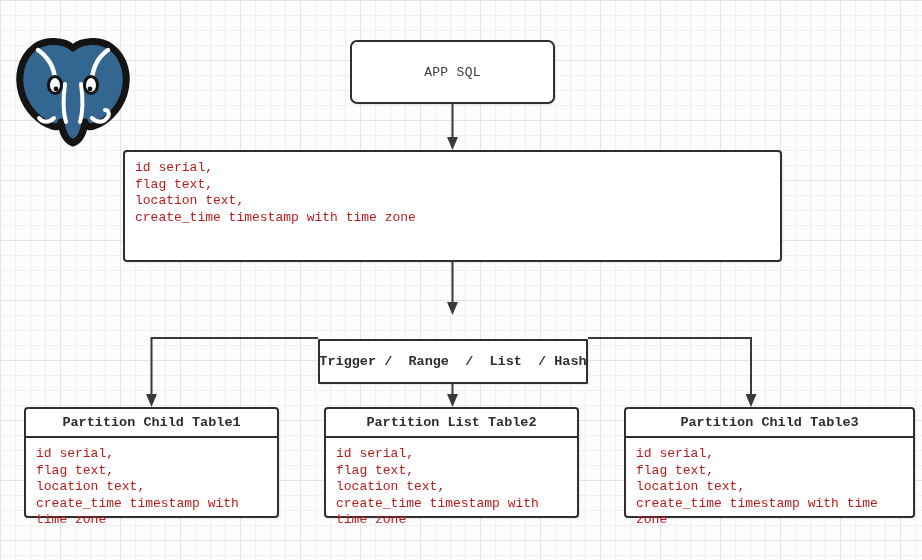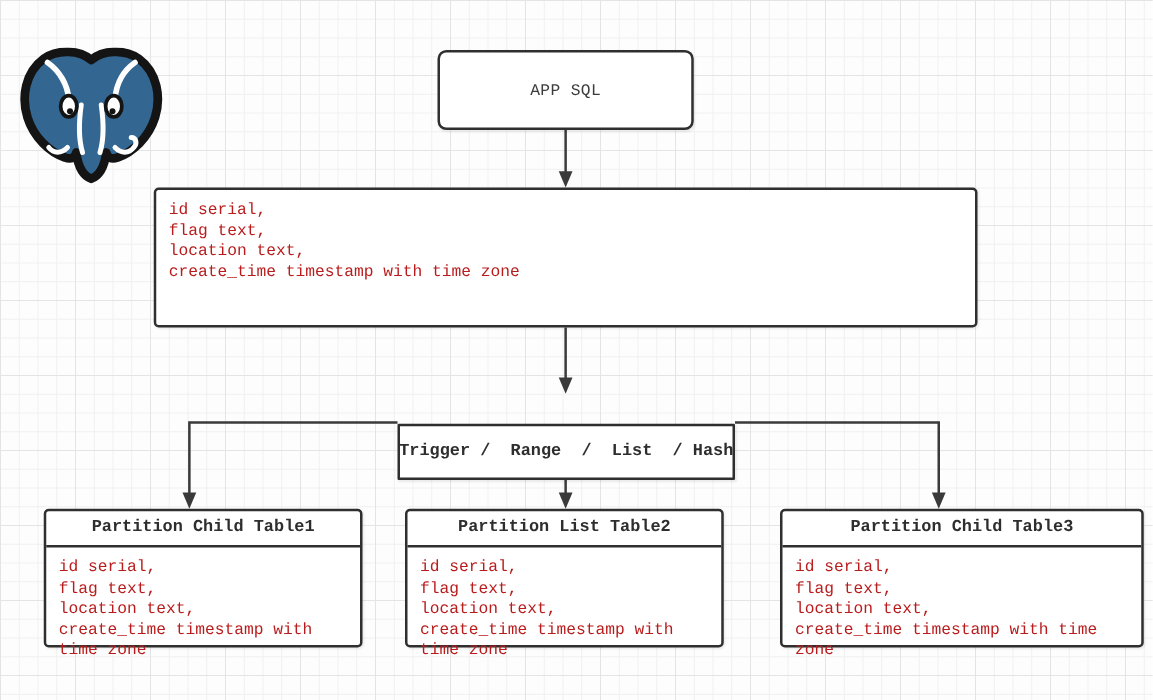--- a/index.html
+++ b/index.html
@@ -42,7 +42,7 @@
   .table-node { border-radius: 4px; }
   .parent-node { left: 123px; top: 150px; width: 659px; height: 112px; }
   .child-node  { top: 407px; width: 255px; height: 111px; }
-  .child-1 { left: 24px; margin-left: 11px; }
+  .child-1 { left: 24px; }
   .child-2 { left: 324px; }
   .child-3 { left: 624px; width: 291px; }
   .table-header {

